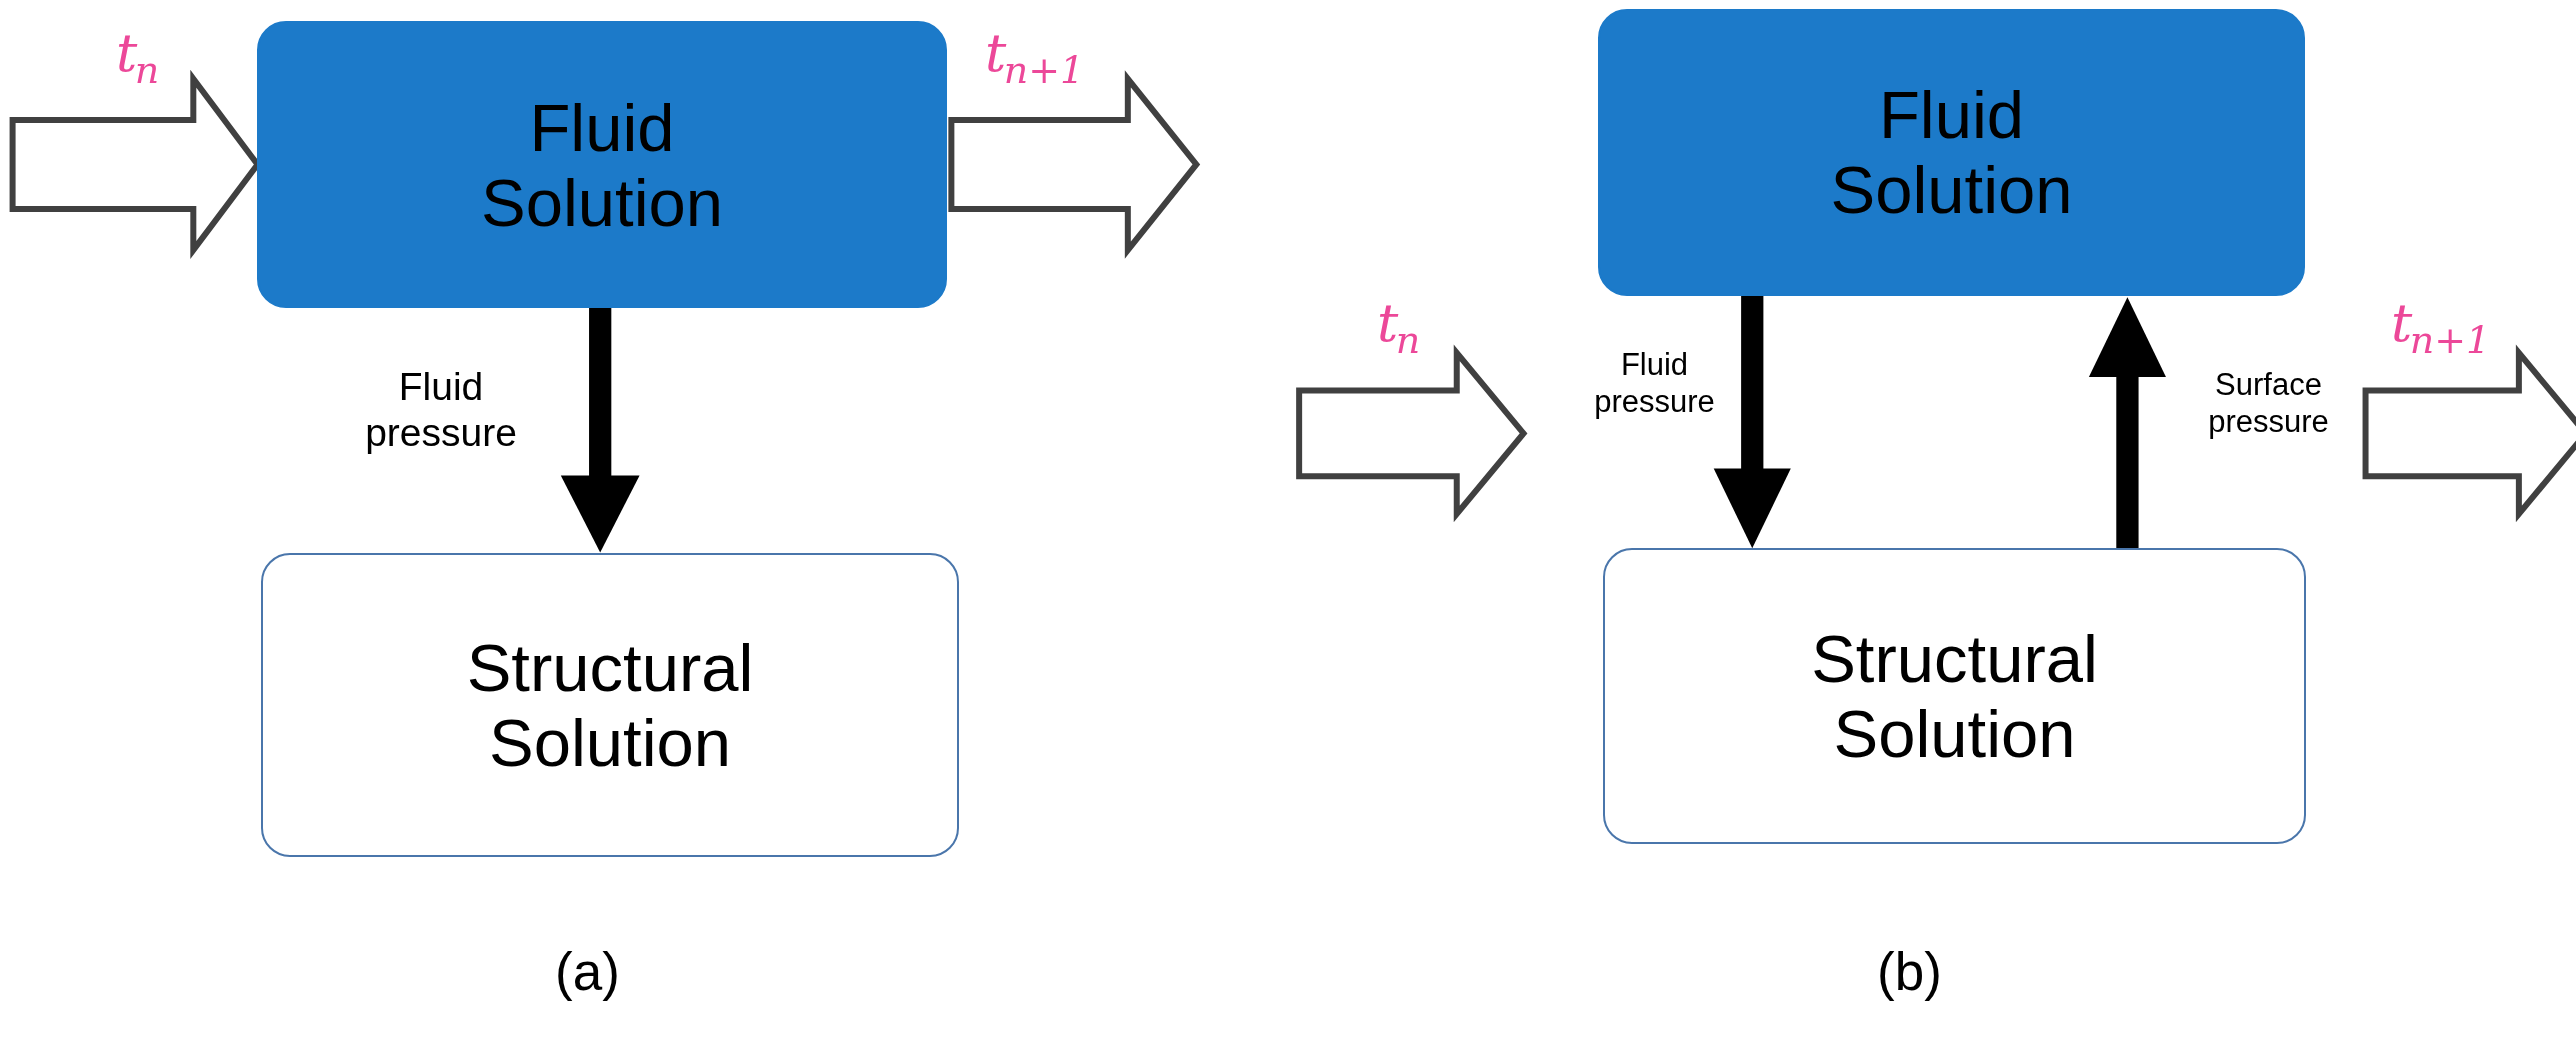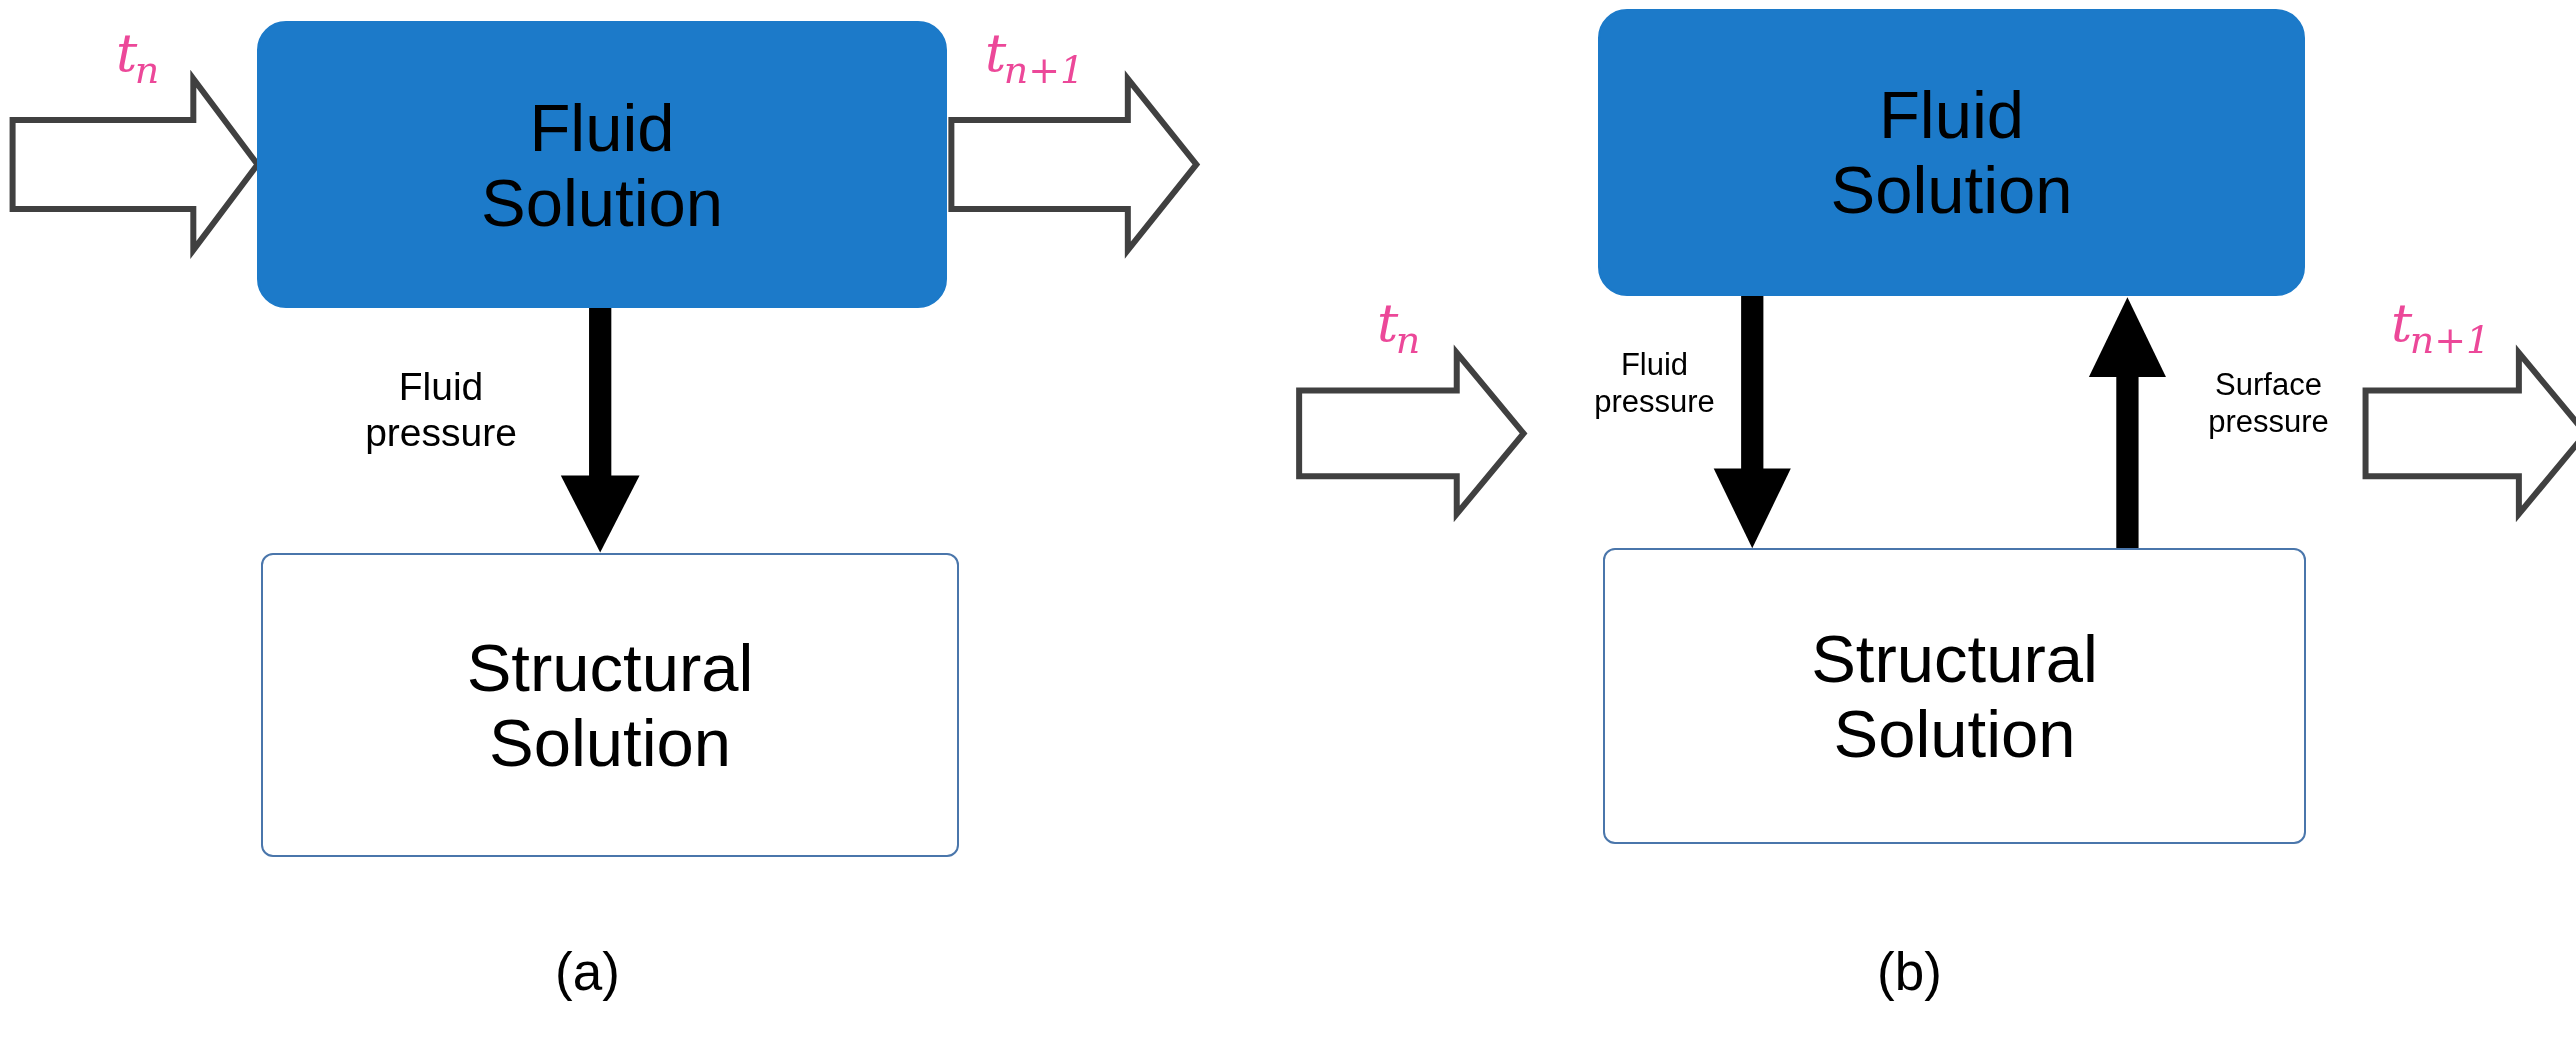--- a/index.html
+++ b/index.html
@@ -46,7 +46,7 @@
   .box-structural {
     background: #ffffff;
     border: 2.6px solid #4a76ab;
-    border-radius: 12px;
+    border-radius: 29px;
     color: #000000;
   }
   .box-line {

